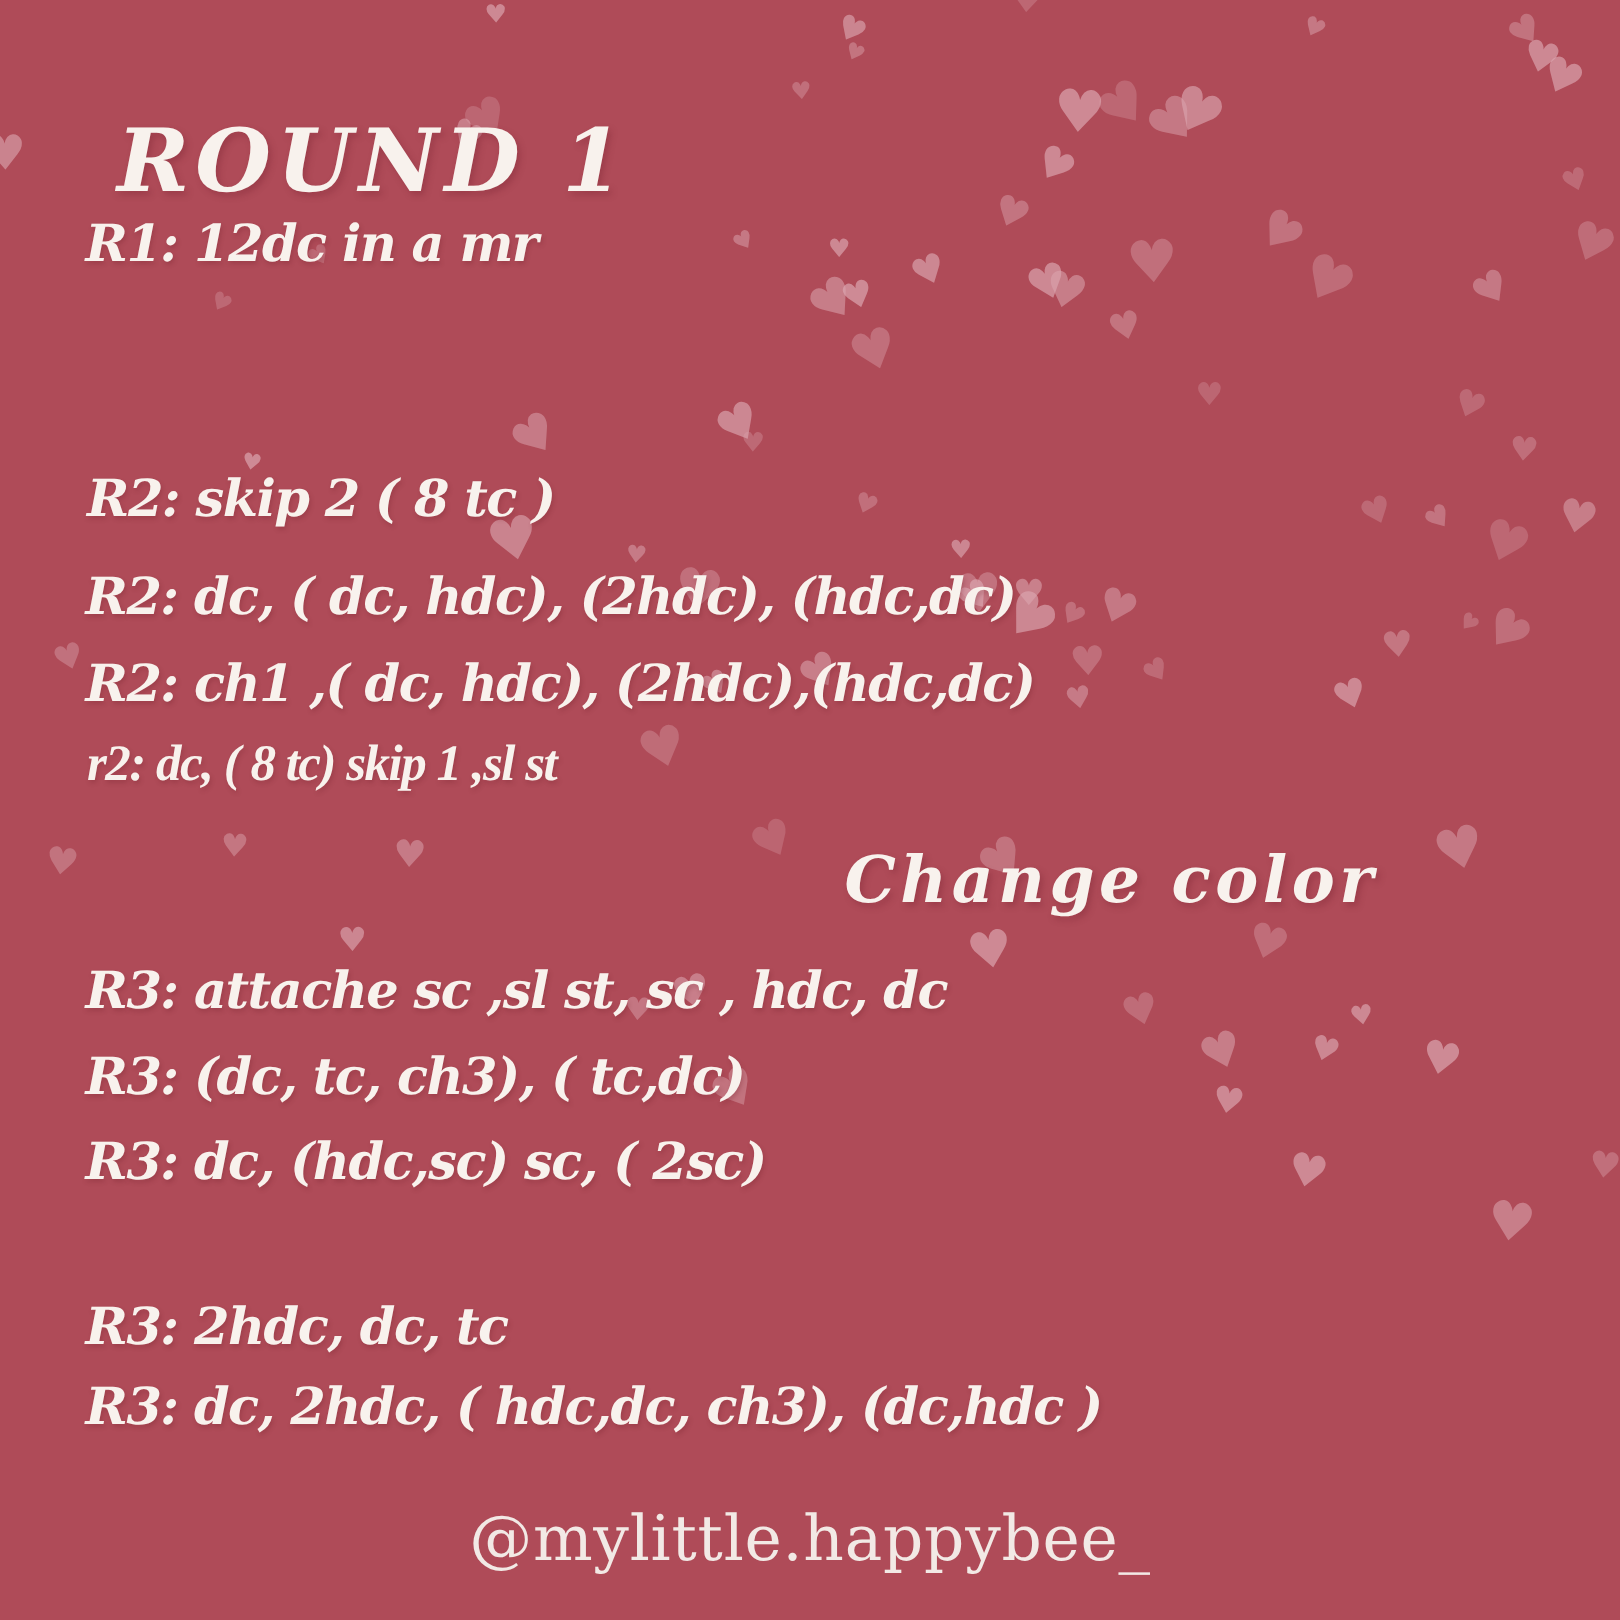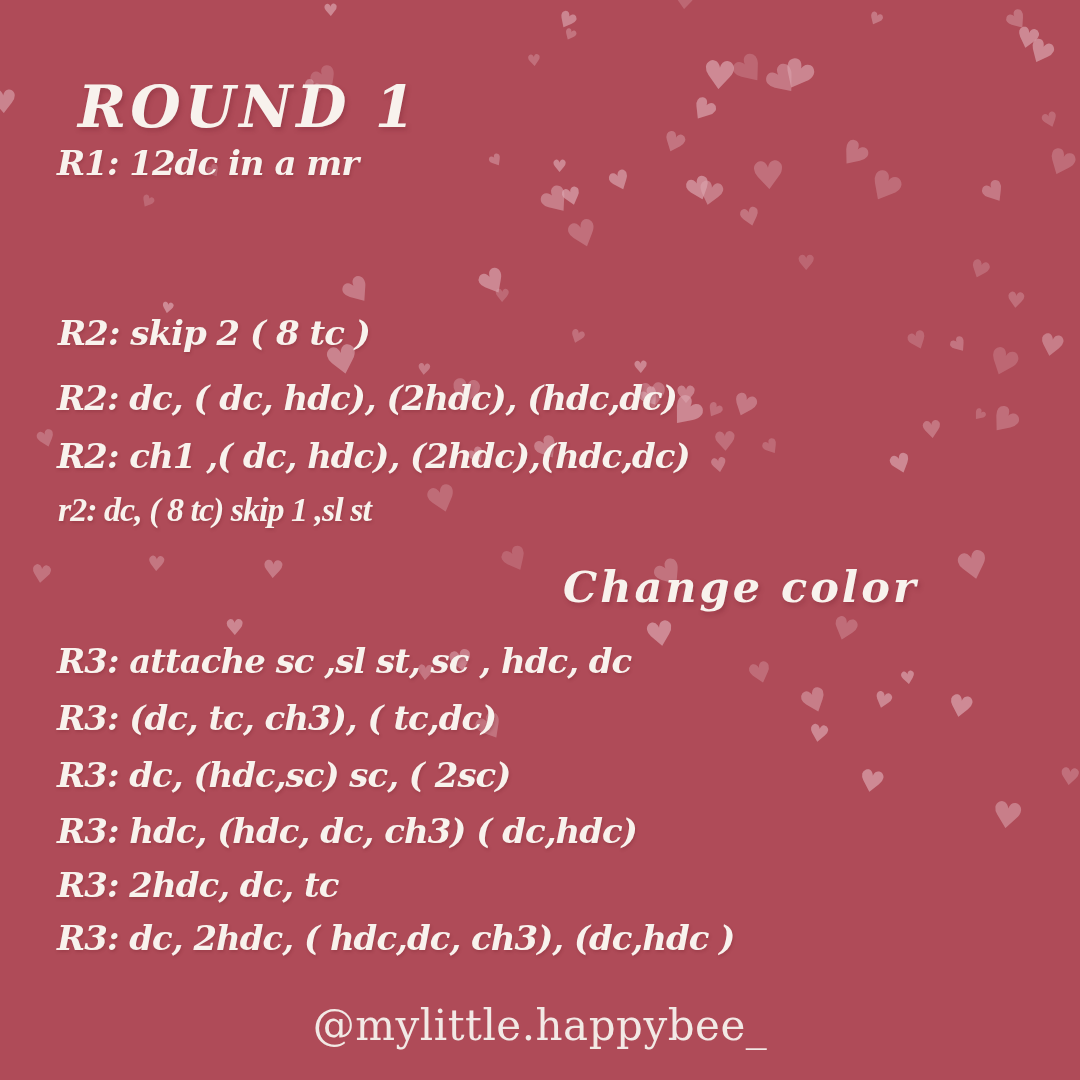--- a/index.html
+++ b/index.html
@@ -152,7 +152,6 @@
   <div class="txt line" style="left:57px;top:641px;">R3: attache sc ,sl st, sc , hdc, dc</div>
   <div class="txt line" style="left:57px;top:698px;">R3: (dc, tc, ch3), ( tc,dc)</div>
   <div class="txt line" style="left:57px;top:755px;">R3: dc, (hdc,sc) sc, ( 2sc)</div>
-  <div class="txt line" style="left:57px;top:811px;">R3: hdc, (hdc, dc, ch3) ( dc,hdc)</div>
   <div class="txt line" style="left:57px;top:865px;">R3: 2hdc, dc, tc</div>
   <div class="txt line" style="left:57px;top:918px;">R3: dc, 2hdc, ( hdc,dc, ch3), (dc,hdc )</div>
 

